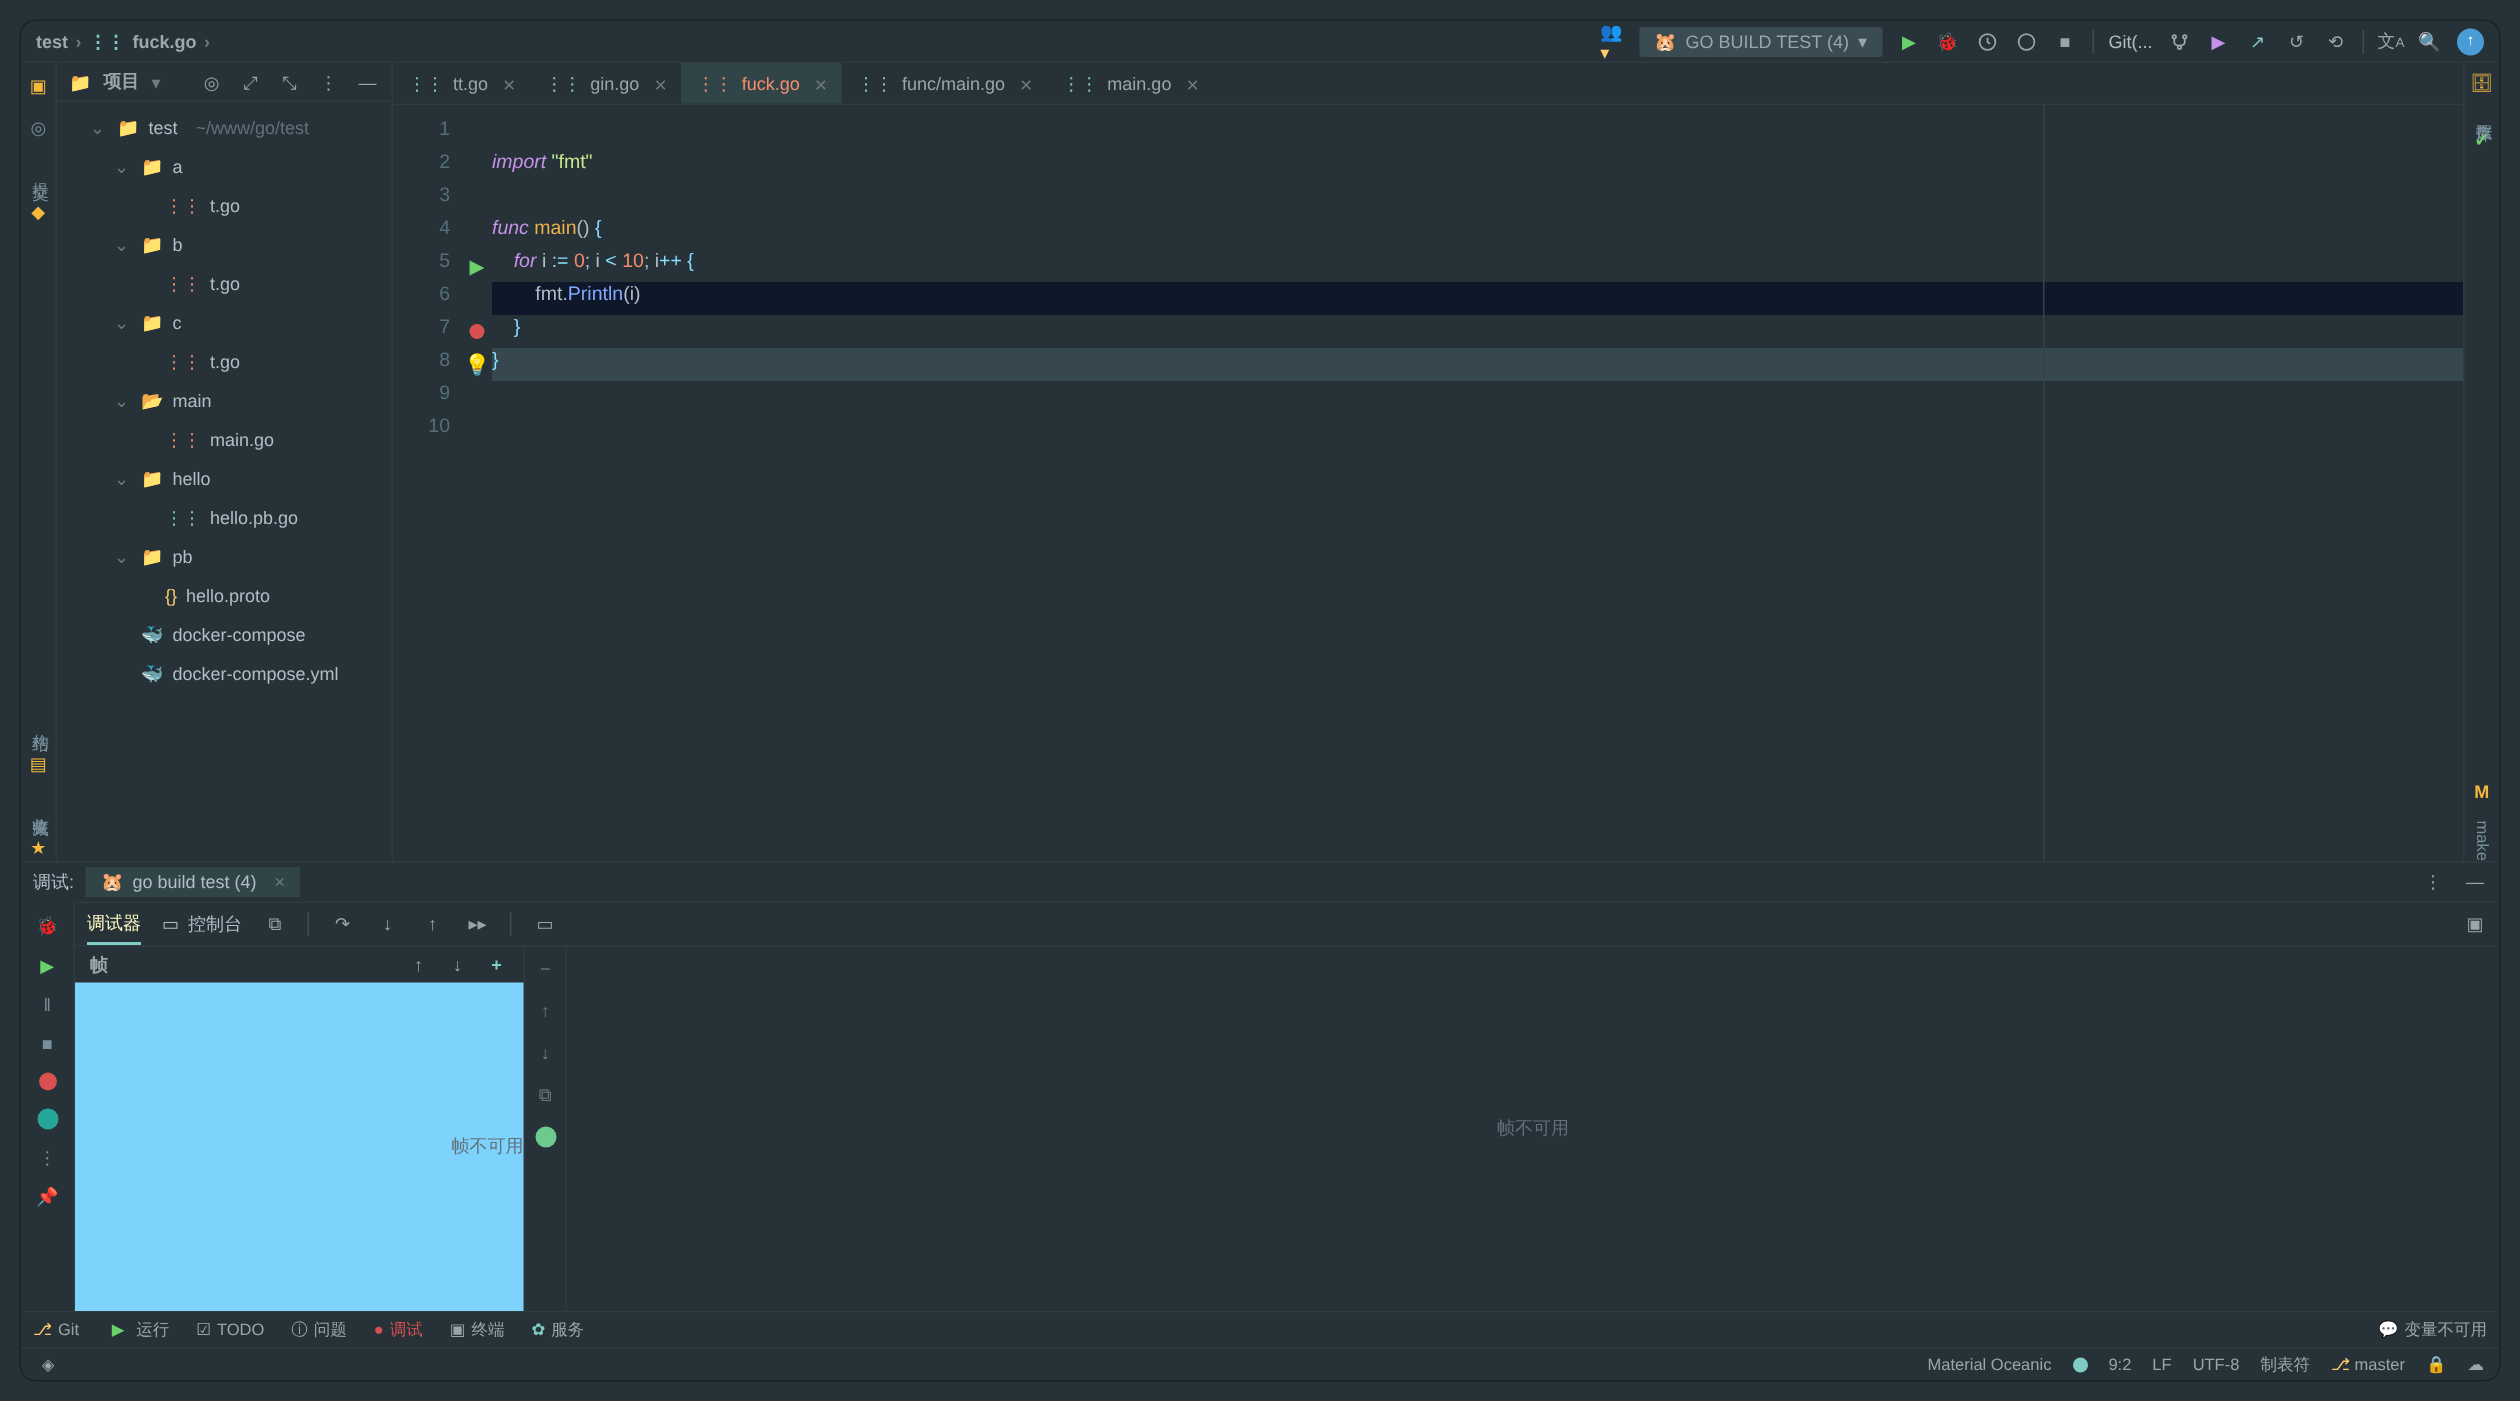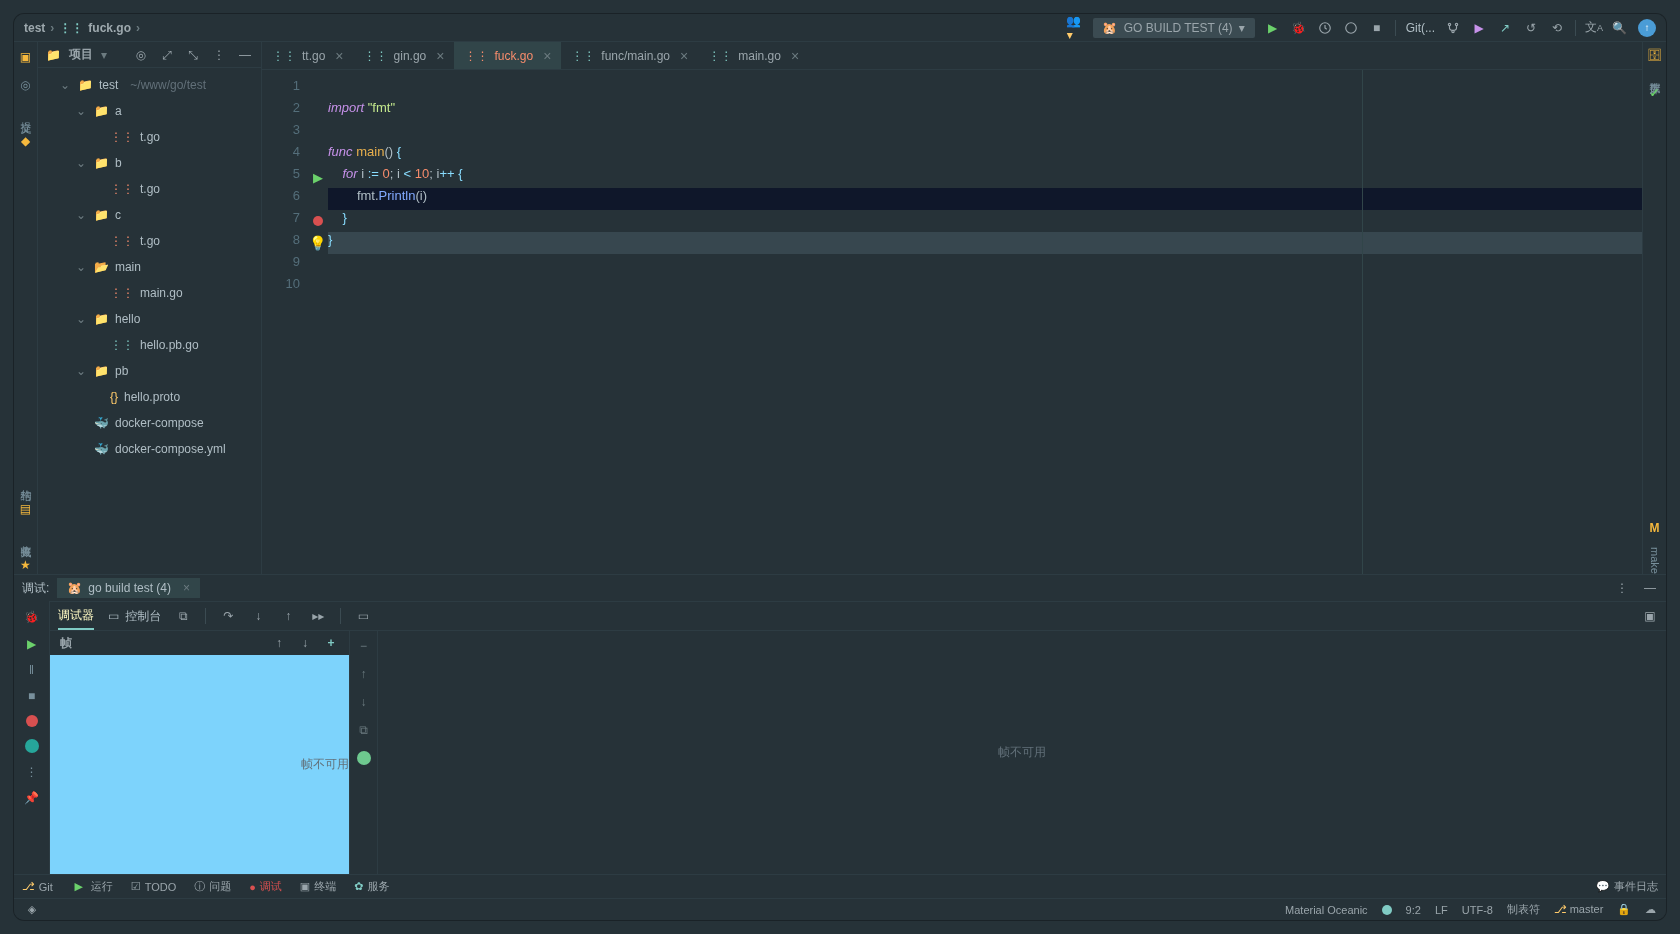--- a/index.html
+++ b/index.html
@@ -451,7 +451,7 @@
       </span>
     <span style="margin-left:auto" class="bb">
         <span>💬</span>
-        <span>事件日志</span>
+        <span>变量不可用</span>
       </span>
   </div>
 

